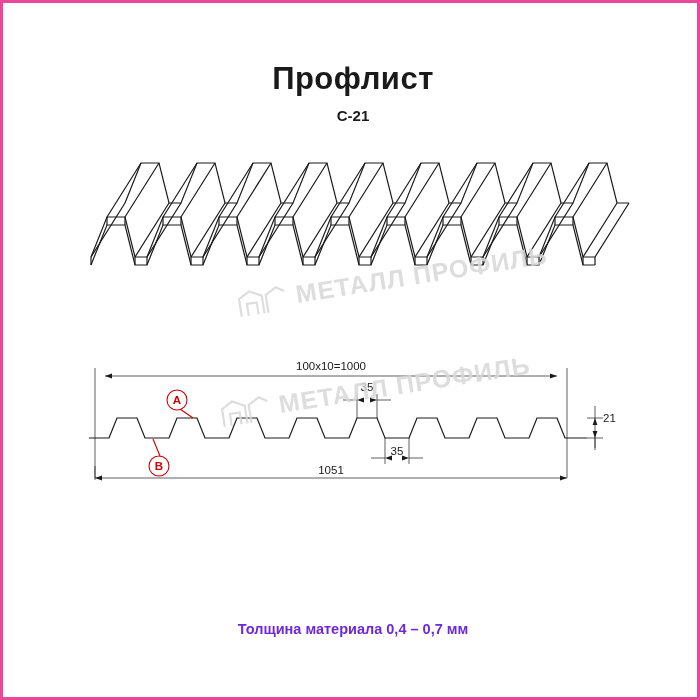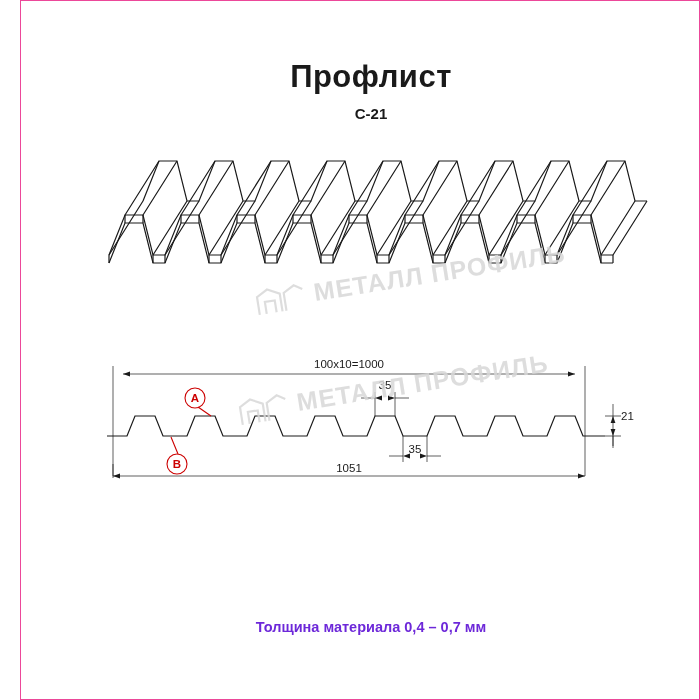--- a/index.html
+++ b/index.html
@@ -18,9 +18,8 @@
   .page {
     position: absolute;
     inset: 0;
-    border: 1px solid #ec4899;
+    border: 3px solid #ec4899;
     box-sizing: border-box;
-    margin-left: 20px;
   }
   .title {
     position: absolute;

